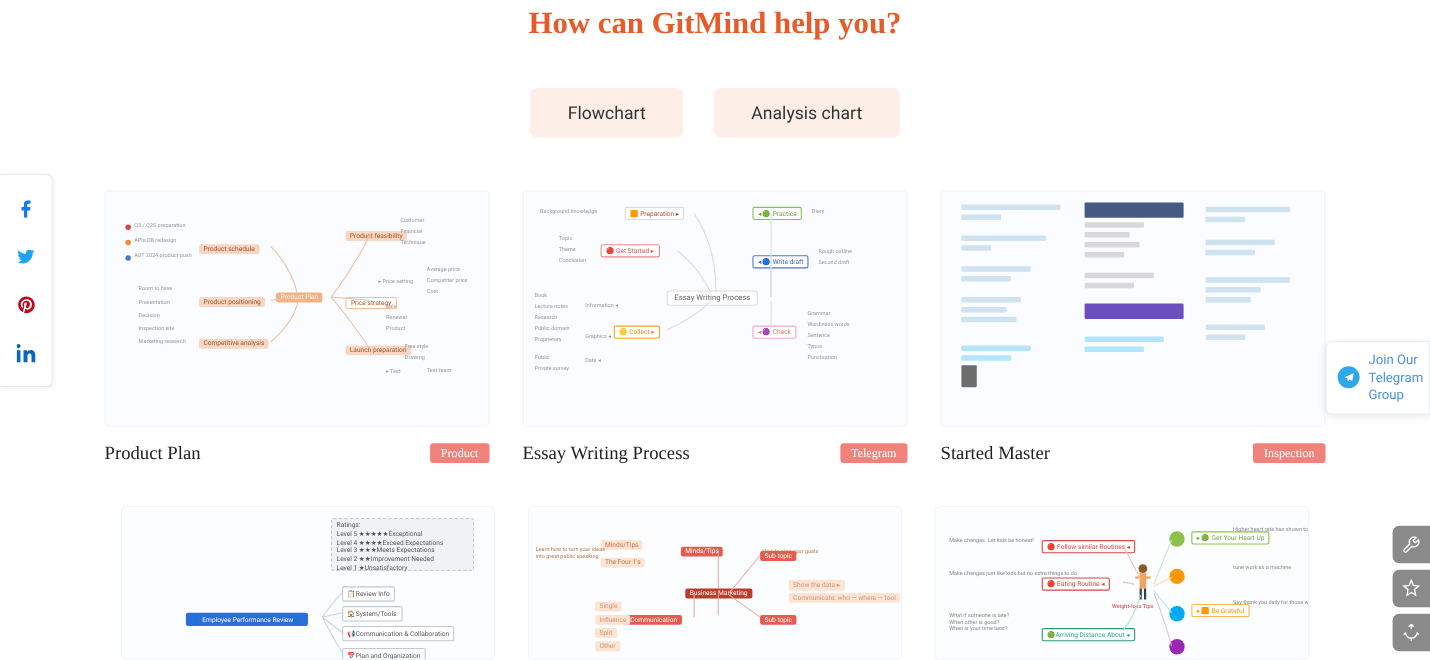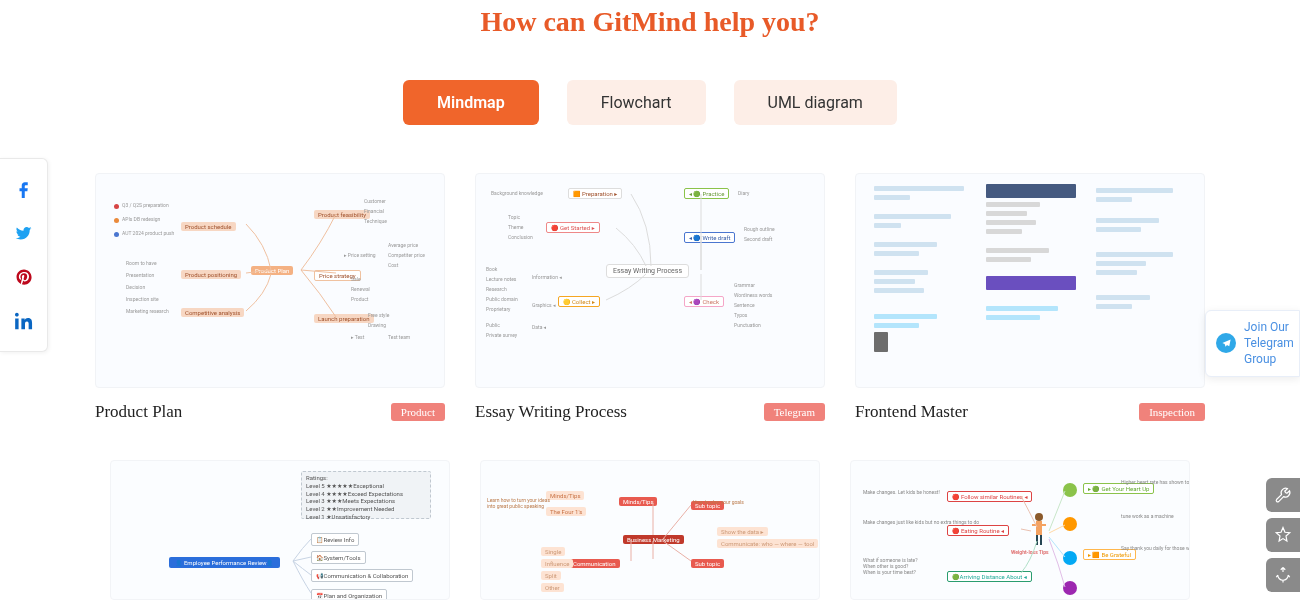--- a/index.html
+++ b/index.html
@@ -218,7 +218,6 @@
 <h1 class="heading">How can GitMind help you?</h1>
 
 <div class="tabs">
-  <div class="tab active">Mindmap</div>
   <div class="tab">Flowchart</div>
   <div class="tab">UML diagram</div>
 </div>

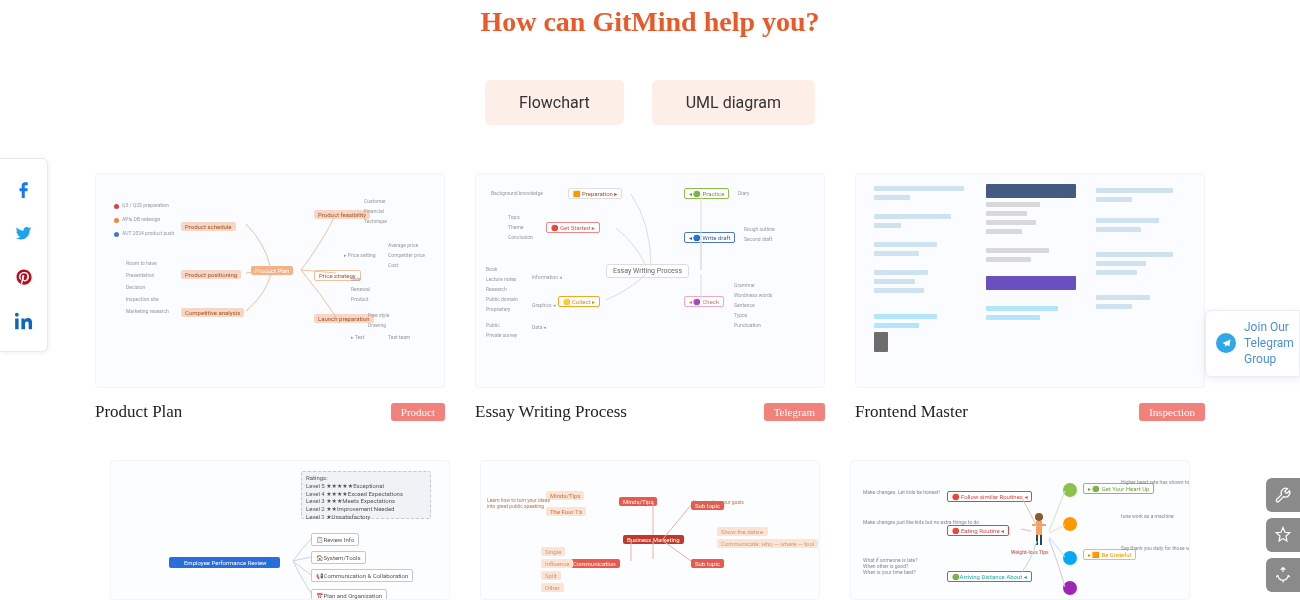--- a/index.html
+++ b/index.html
@@ -219,7 +219,6 @@
 
 <div class="tabs">
   <div class="tab">Flowchart</div>
-  <div class="tab">UML diagram</div>
 </div>
 
 <div class="cards">

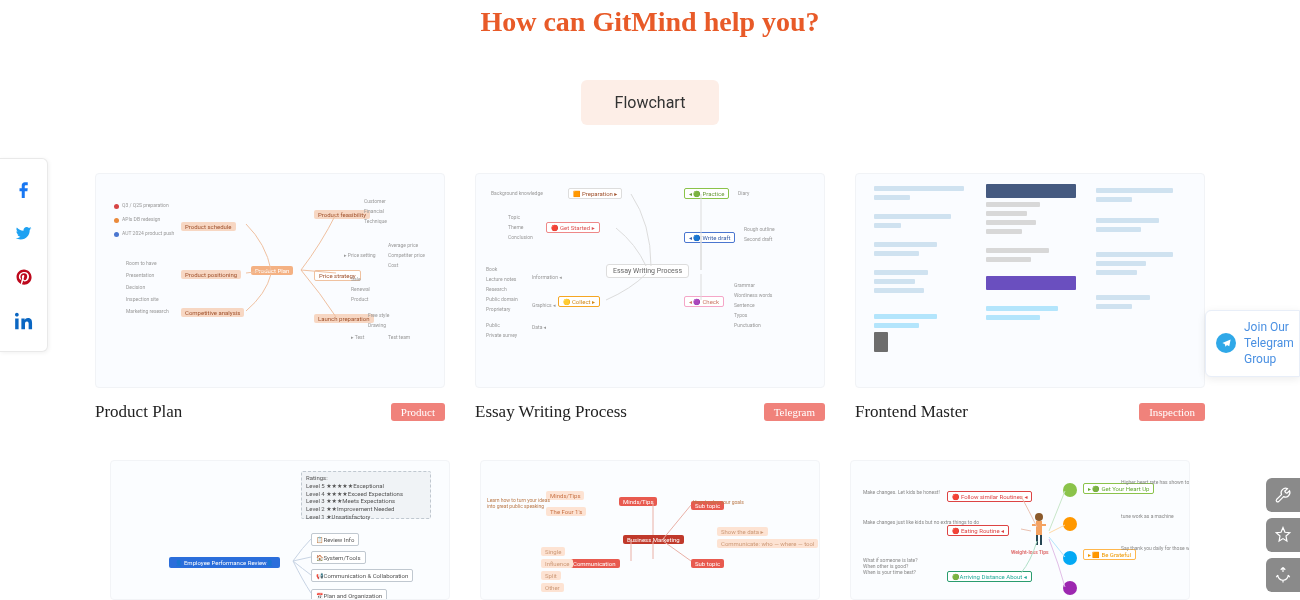--- a/index.html
+++ b/index.html
@@ -219,6 +219,7 @@
 
 <div class="tabs">
   <div class="tab">Flowchart</div>
+  <div class="tab">Analysis chart</div>
 </div>
 
 <div class="cards">

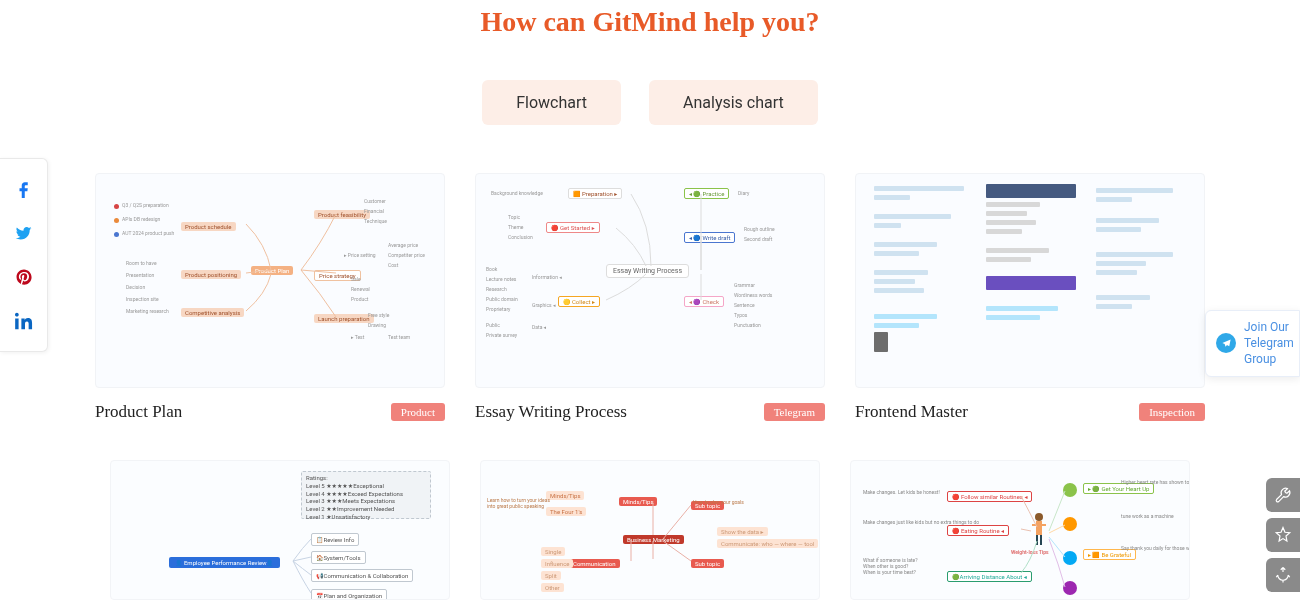--- a/index.html
+++ b/index.html
@@ -387,7 +387,7 @@
       </div>
     </div>
     <div class="card-footer">
-      <div class="card-title">Frontend Master</div>
+      <div class="card-title">Started Master</div>
       <div class="tag">Inspection</div>
     </div>
   </div>

